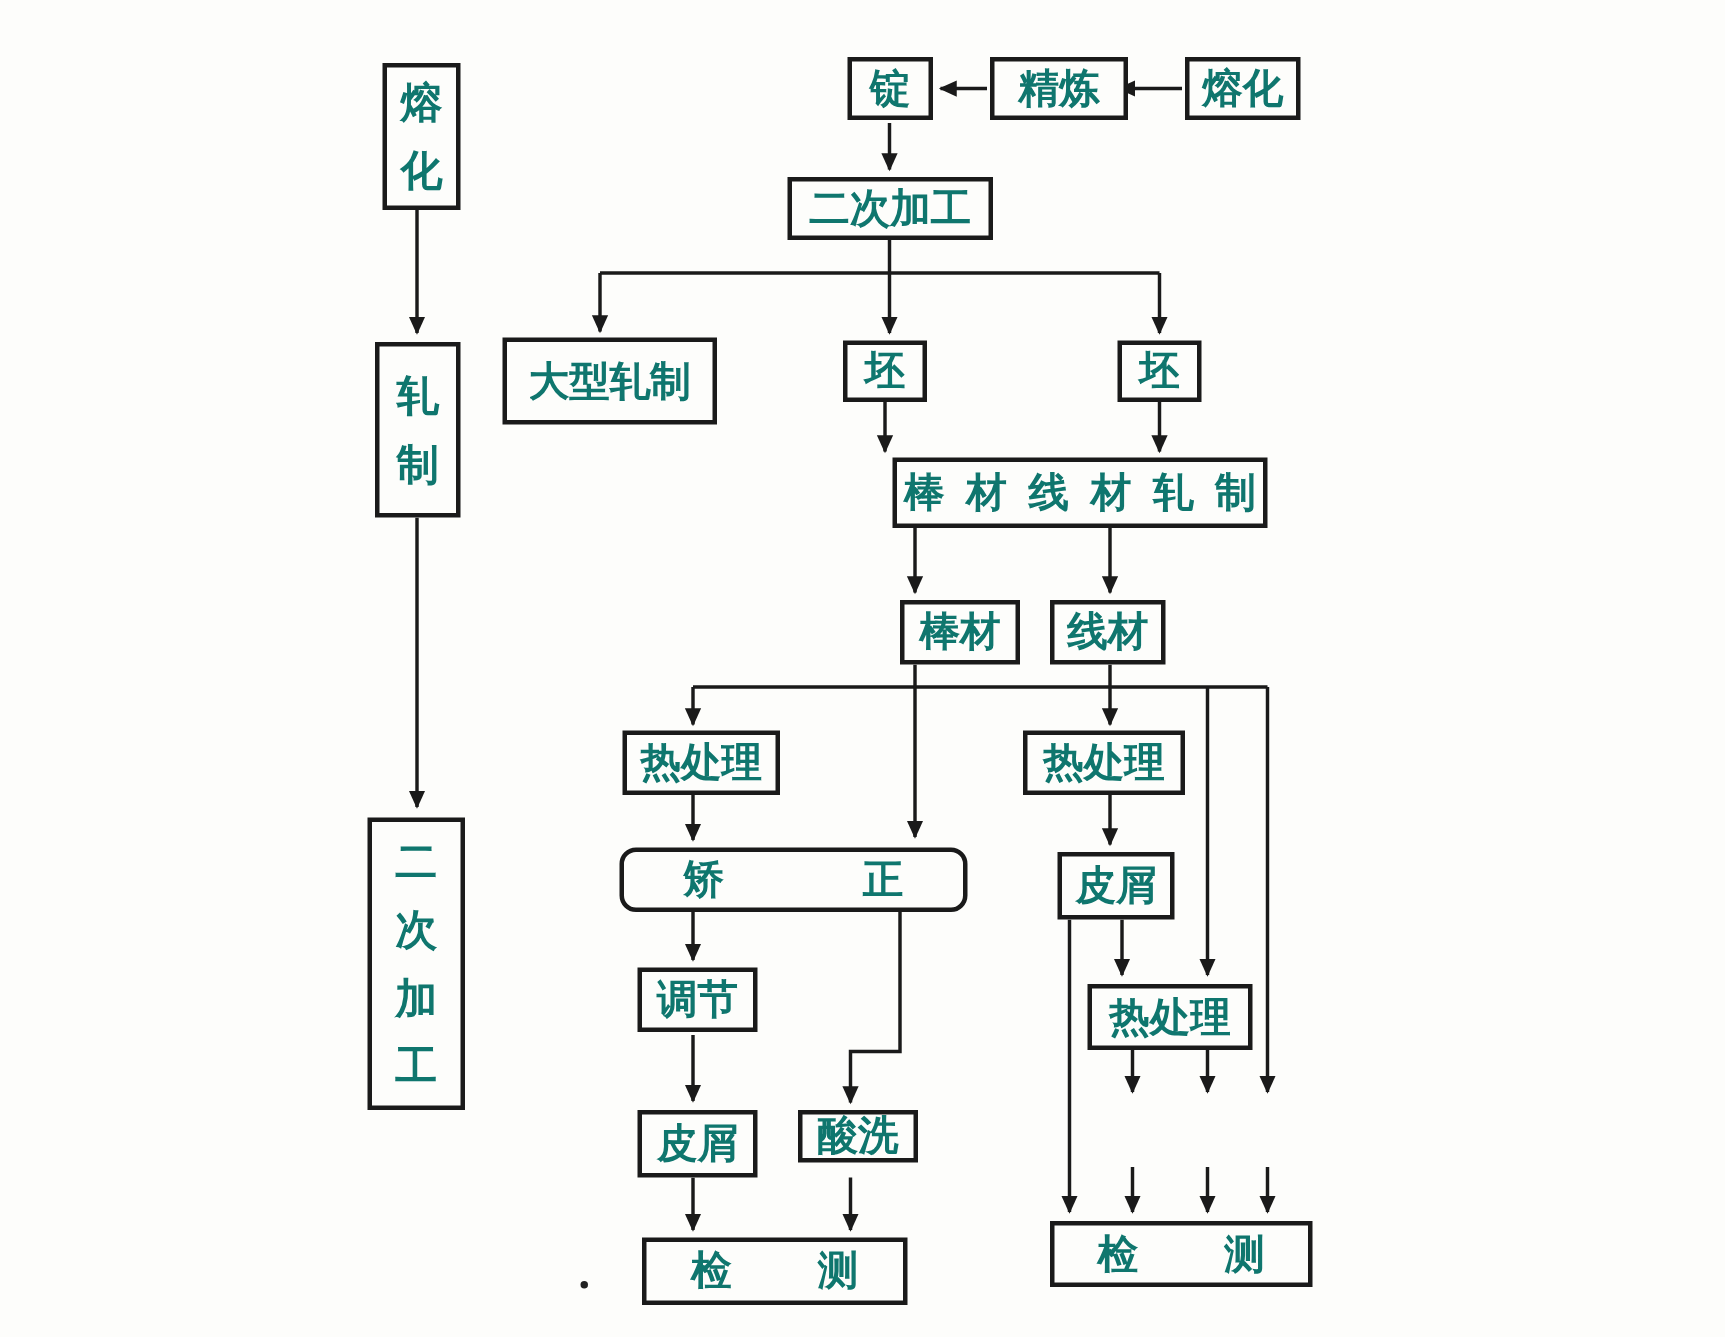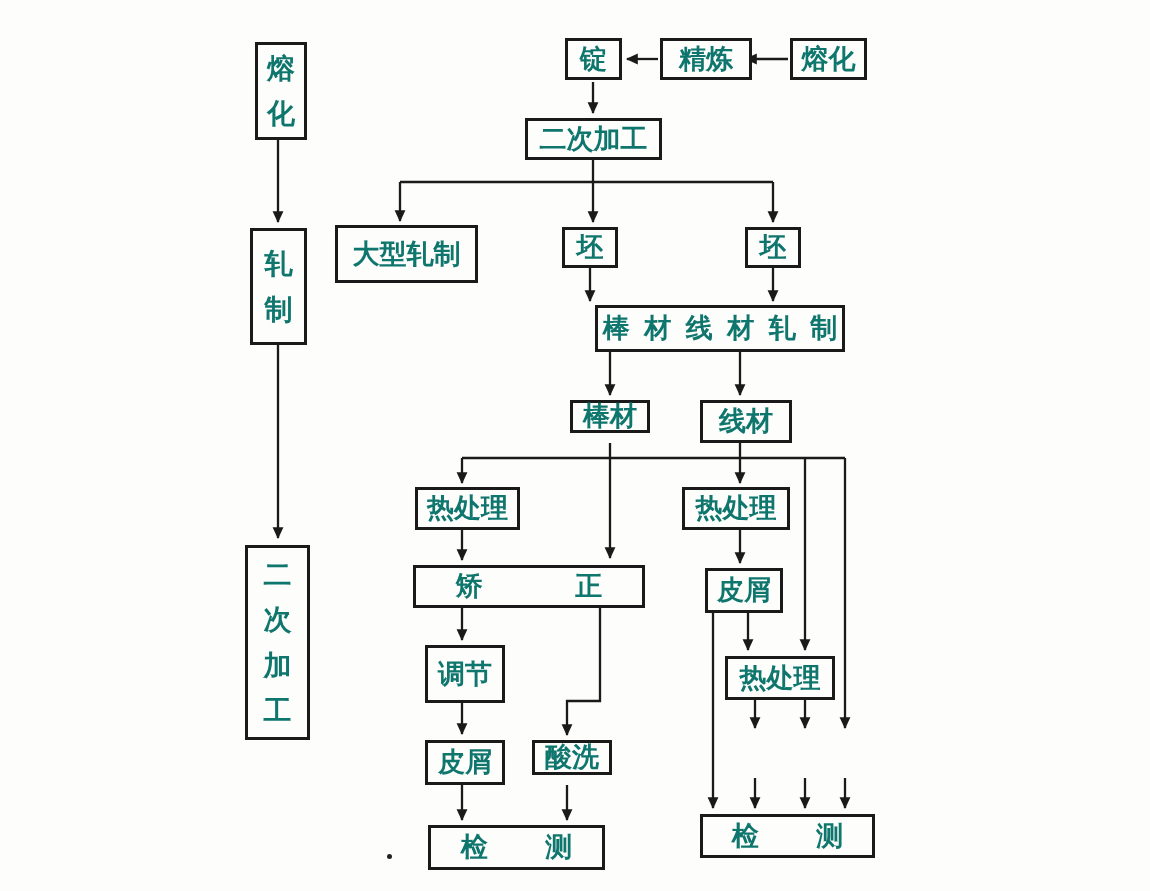--- a/index.html
+++ b/index.html
@@ -108,7 +108,7 @@
   <div class="box" style="left:745px;top:227px;width:56px;height:41px">坯</div>
   <div class="box ws-xs" style="left:555px;top:305px;width:250px;height:47px">棒 材 线 材 轧 制</div>
 
-  <div class="box" style="left:570px;top:400px;width:80px;height:33px">棒材</div>
+  <div class="box" style="left:600px;top:400px;width:80px;height:43px">棒材</div>
   <div class="box" style="left:700px;top:400px;width:92px;height:43px">线材</div>
 
   <div class="box" style="left:415px;top:487px;width:105px;height:43px">热处理</div>

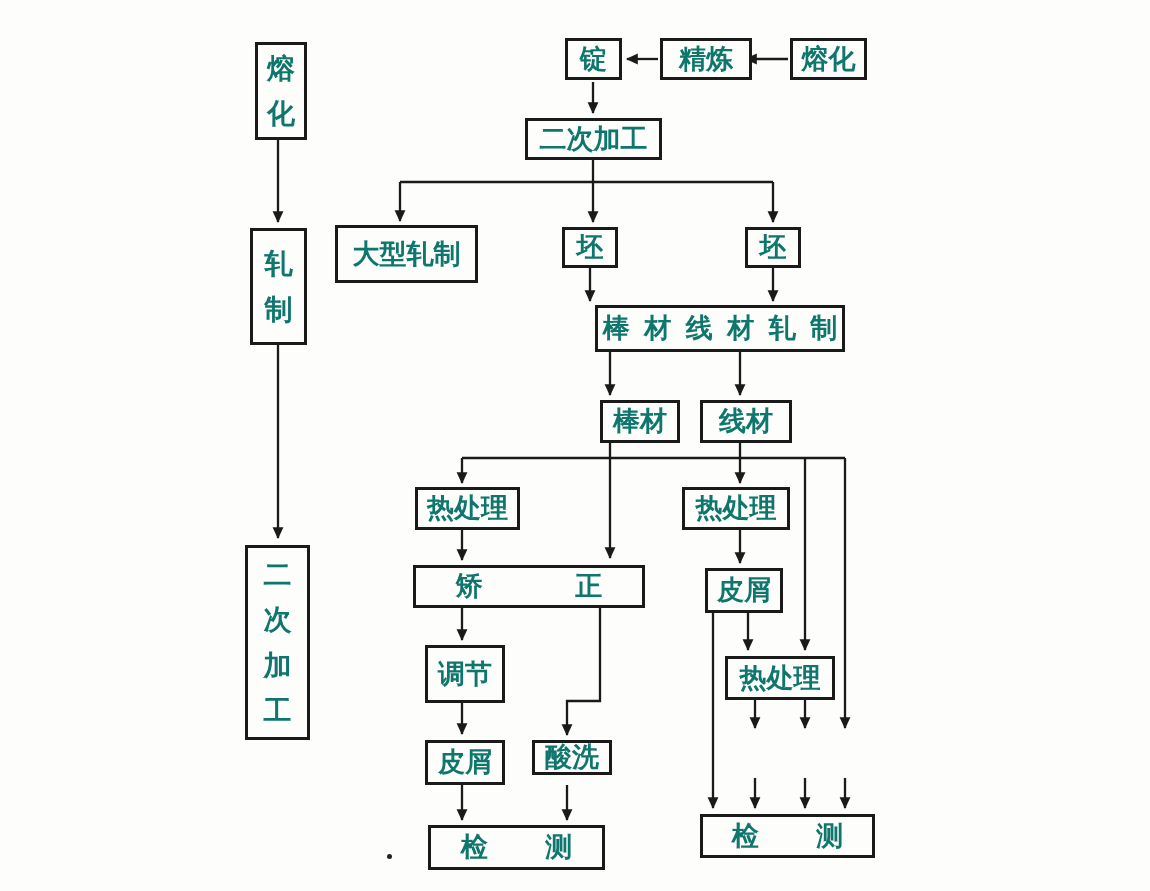--- a/index.html
+++ b/index.html
@@ -109,7 +109,7 @@
   <div class="box ws-xs" style="left:555px;top:305px;width:250px;height:47px">棒 材 线 材 轧 制</div>
 
   <div class="box" style="left:600px;top:400px;width:80px;height:43px">棒材</div>
-  <div class="box" style="left:700px;top:400px;width:92px;height:43px">线材</div>
+  <div class="box" style="left:700px;top:400px;width:77px;height:43px">线材</div>
 
   <div class="box" style="left:415px;top:487px;width:105px;height:43px">热处理</div>
   <div class="box ws-lg" style="left:413px;top:565px;width:232px;height:43px">矫 正</div>

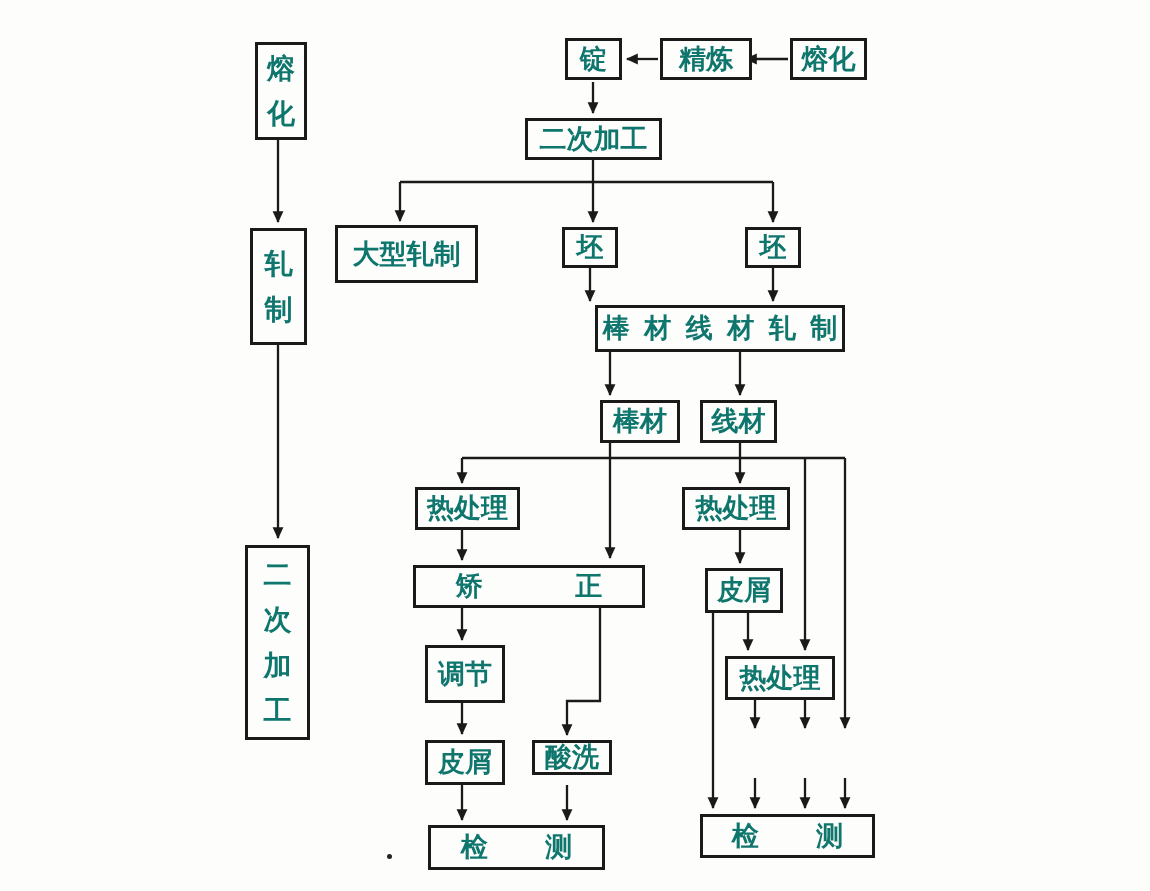--- a/index.html
+++ b/index.html
@@ -34,7 +34,7 @@
   .ws-xs { word-spacing:7px;margin-left:40px; }
   .ws-sm { word-spacing:20px; }
   .ws-md { word-spacing:50px;text-align:right; }
-  .ws-lg { word-spacing:85px; }
+  .ws-lg { word-spacing:85px;border-radius:11px; }
   .dot { position:absolute; background:#222; border-radius:50%; }
 </style>
 </head>

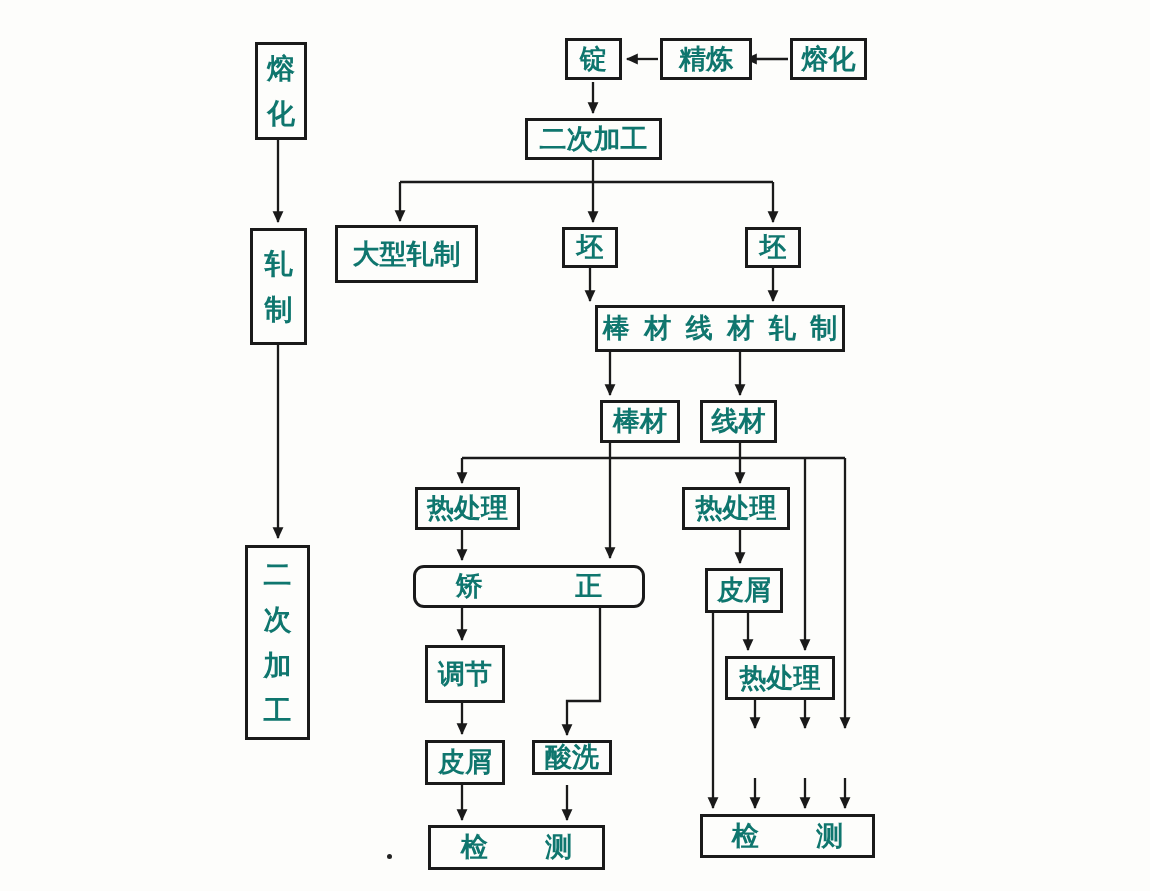--- a/index.html
+++ b/index.html
@@ -113,7 +113,7 @@
 
   <div class="box" style="left:415px;top:487px;width:105px;height:43px">热处理</div>
   <div class="box ws-lg" style="left:413px;top:565px;width:232px;height:43px">矫 正</div>
-  <div class="box" style="left:425px;top:645px;width:80px;height:58px">调节</div>
+  <div class="box" style="left:425px;top:645px;width:80px;height:43px">调节</div>
   <div class="box" style="left:425px;top:740px;width:80px;height:45px">皮屑</div>
   <div class="box" style="left:532px;top:740px;width:80px;height:35px">酸洗</div>
   <div class="box ws-md" style="left:428px;top:825px;width:177px;height:45px">检 测</div>

